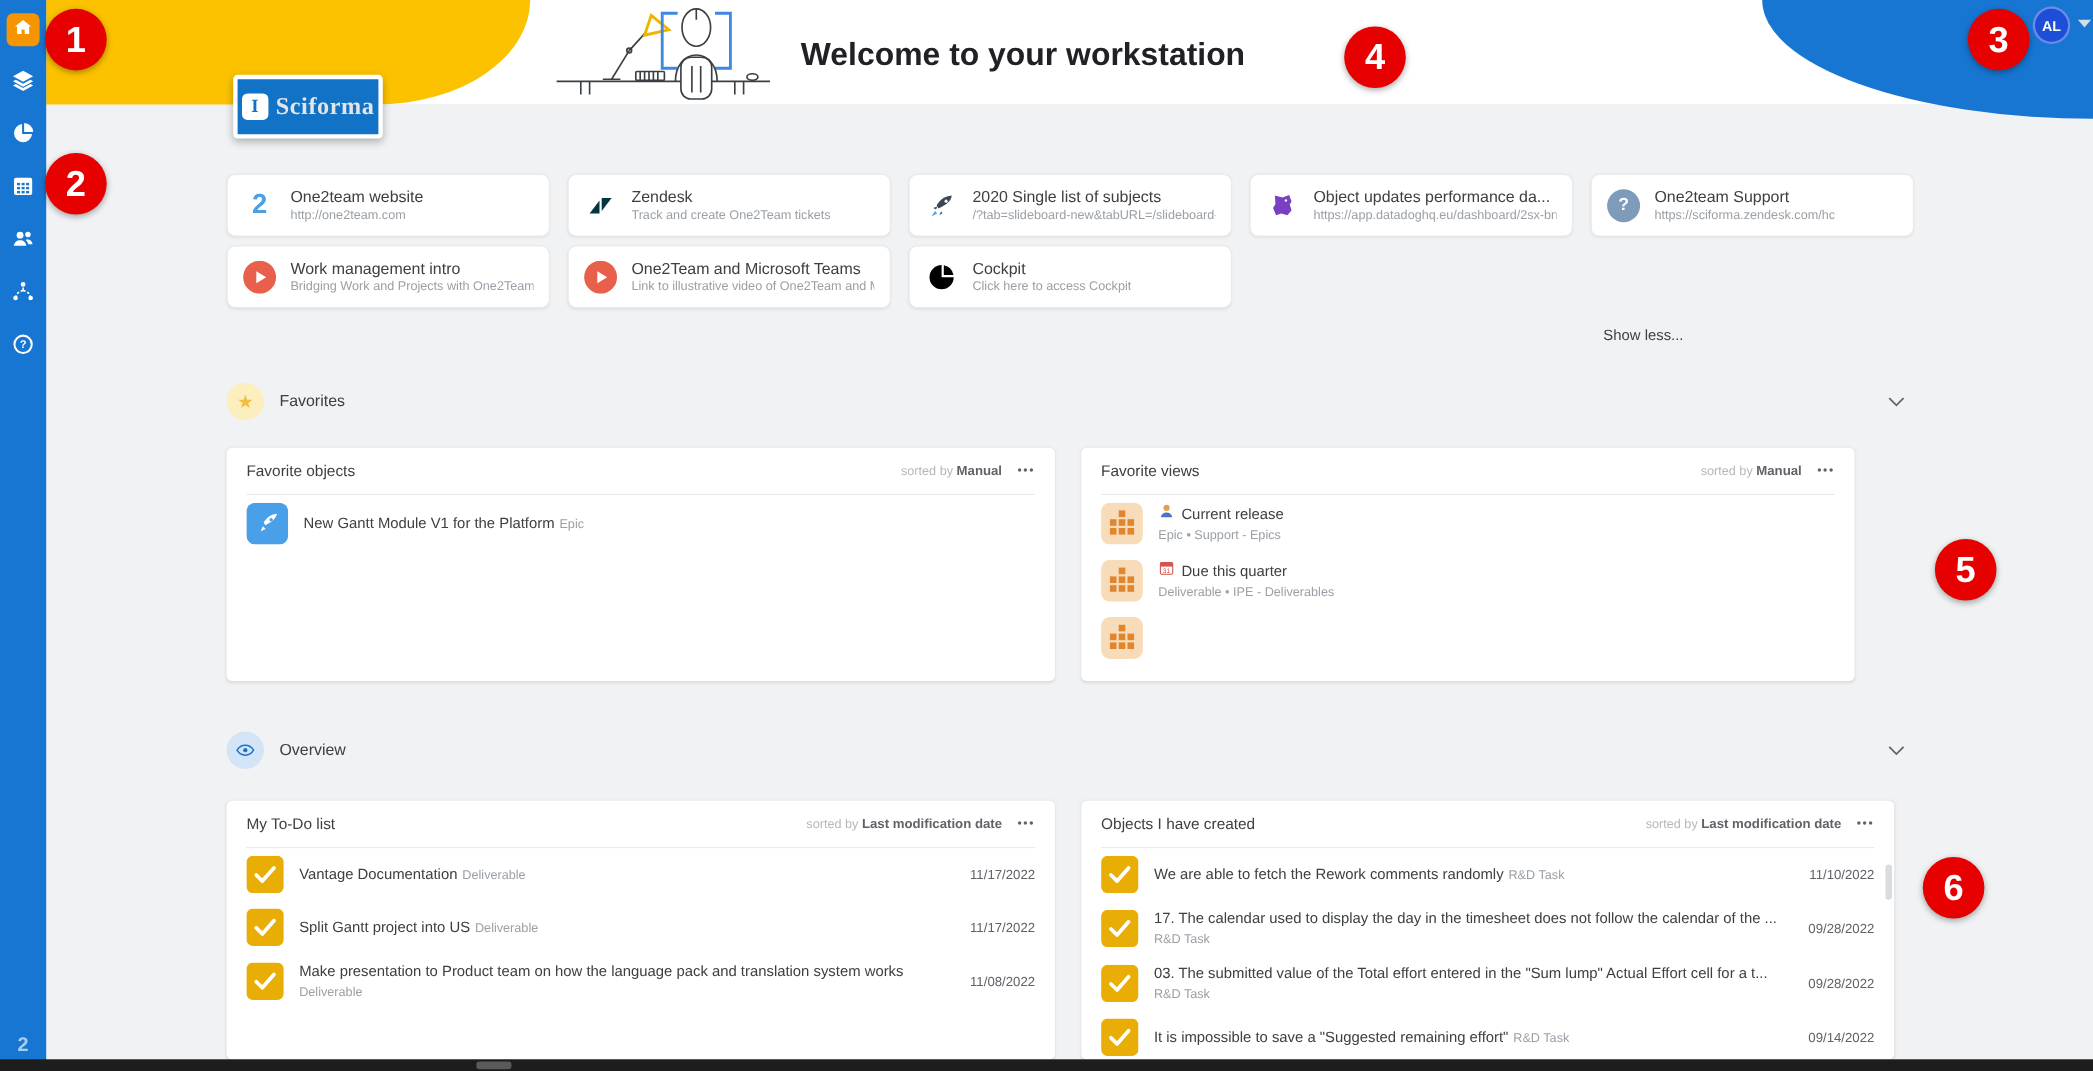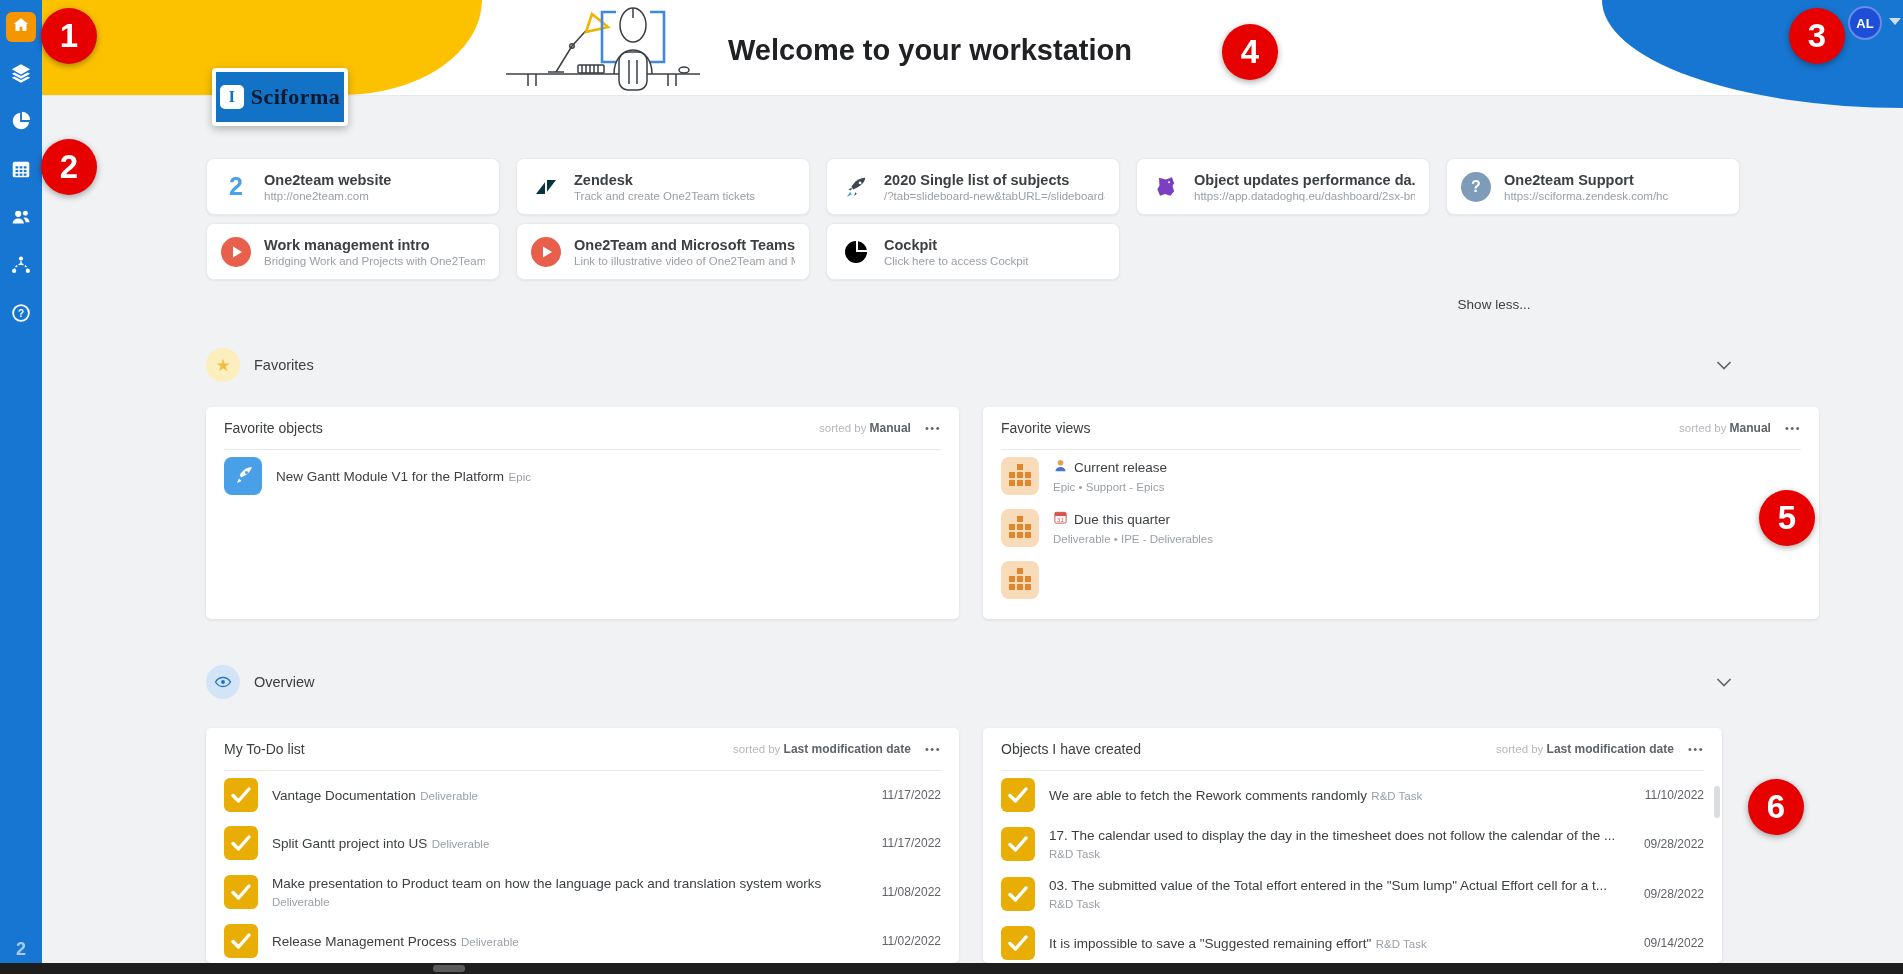--- a/index.html
+++ b/index.html
@@ -28,7 +28,7 @@
   .logo-tile{width:24px;height:24px;background:#fff;border-radius:5px;display:flex;
     align-items:center;justify-content:center;color:#1272c5;
     font-family:"Liberation Serif",serif;font-weight:700;font-size:17px;}
-  .logo-text{color:#0f172a;font-family:"Liberation Serif",serif;font-weight:700;font-size:22px;letter-spacing:.5px;}
+  .logo-text{color:#e5e5e5;font-family:"Liberation Serif",serif;font-weight:700;font-size:22px;letter-spacing:.5px;}
   .avatar{left:1848px;top:6px;width:34px;height:34px;border-radius:50%;background:#1d4ed8;
     color:#fff;font-size:13px;font-weight:700;display:flex;align-items:center;justify-content:center;
     z-index:60;border:2px solid rgba(255,255,255,.35);box-sizing:border-box;cursor:pointer;}

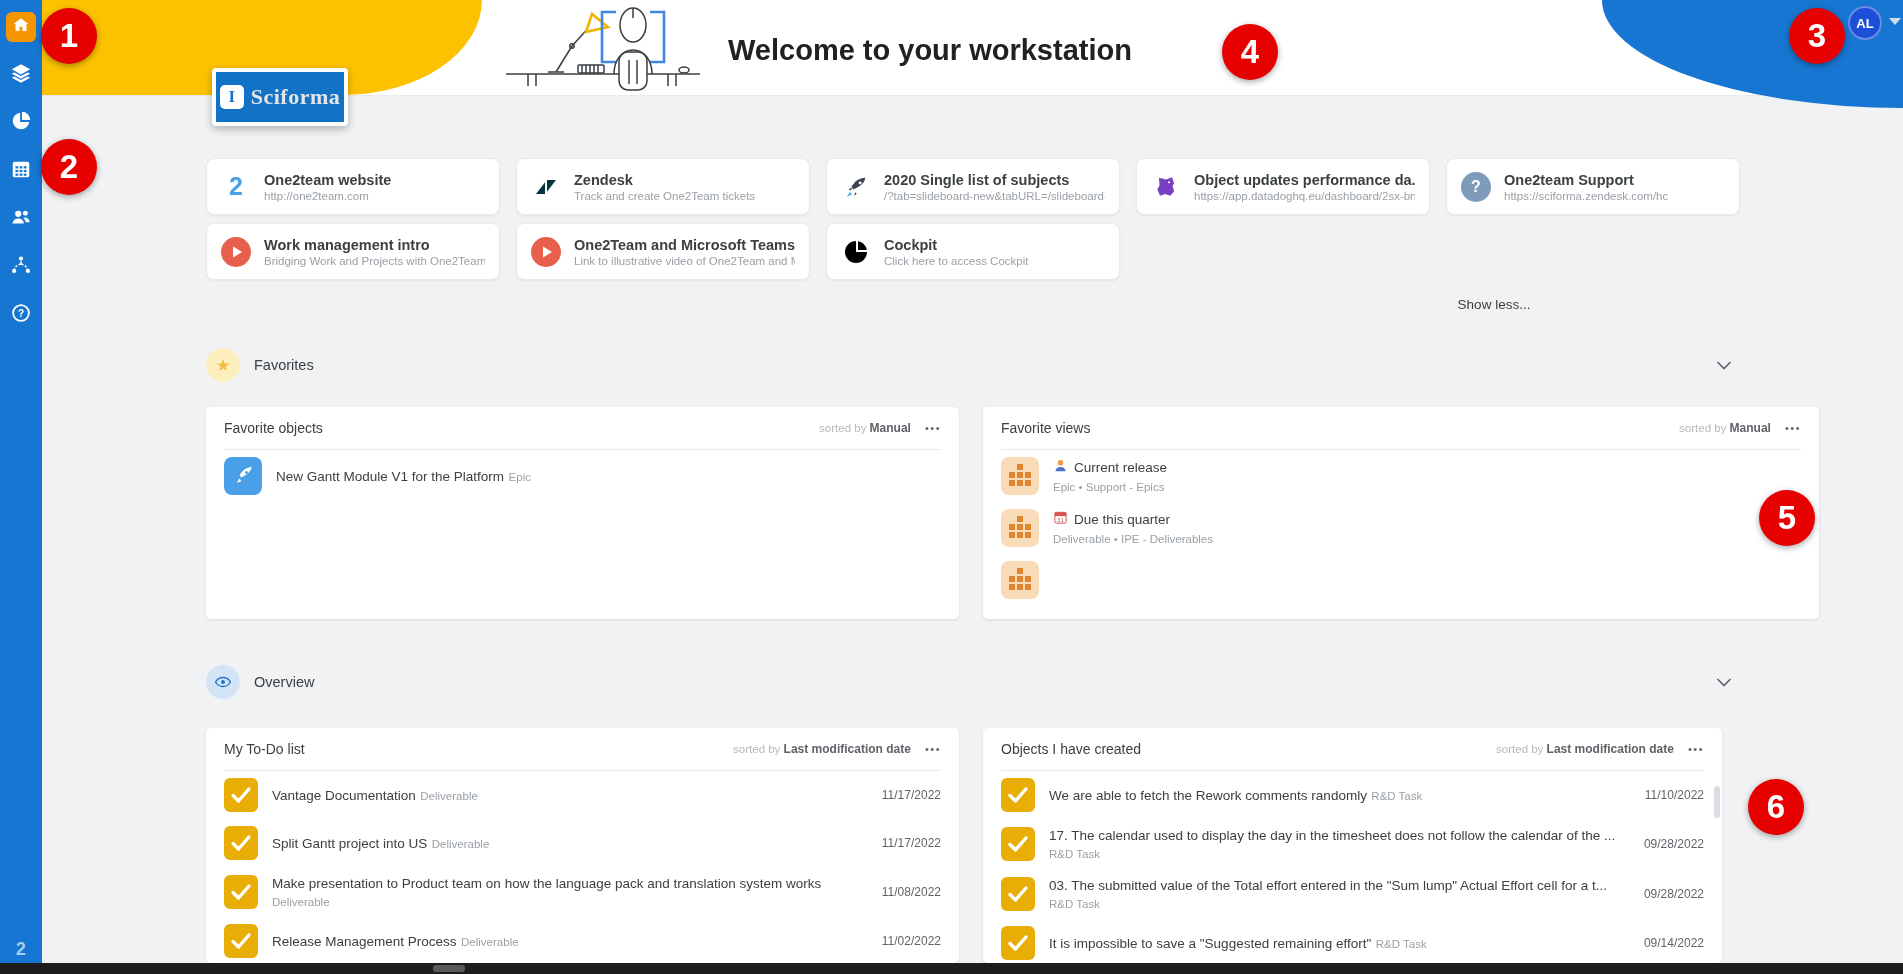--- a/index.html
+++ b/index.html
@@ -41,7 +41,7 @@
     padding:0 14px;gap:13px;box-shadow:0 1px 2px rgba(60,64,67,.08);cursor:pointer;box-sizing:border-box;}
   .tile-ic{width:30px;height:30px;flex:0 0 30px;display:flex;align-items:center;justify-content:center;}
   .tile-txt{min-width:0;}
-  .tile-title{font-size:14.5px;color:#3c4043;font-weight:700;white-space:nowrap;overflow:hidden;}
+  .tile-title{font-size:14.5px;color:#3c4043;font-weight:400;white-space:nowrap;overflow:hidden;}
   .tile-sub{font-size:11.5px;color:#9aa0a6;margin-top:2px;white-space:nowrap;overflow:hidden;}
   .two-ic{color:#4ba1e4;font-weight:800;font-size:25px;}
   .circle-ic{width:30px;height:30px;border-radius:50%;display:flex;align-items:center;justify-content:center;

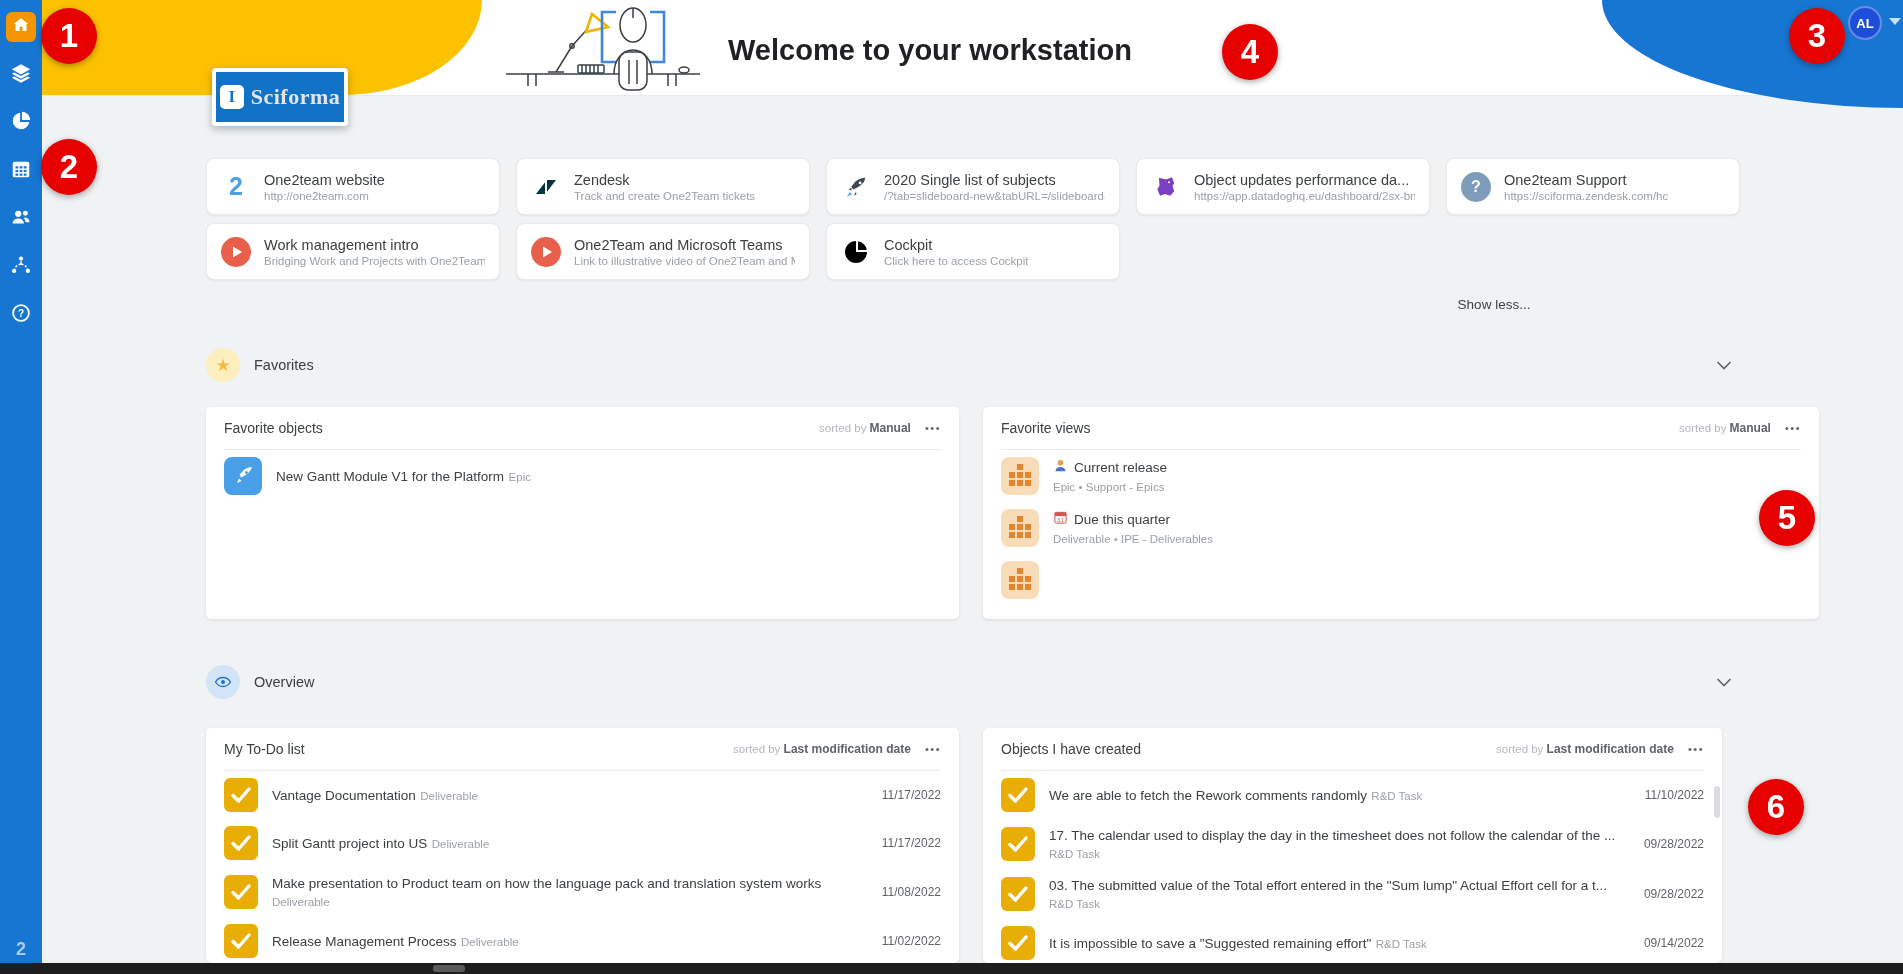--- a/index.html
+++ b/index.html
@@ -311,7 +311,7 @@
   </div>
 </div>
 
-<div class="abs card" style="left:983px;top:407px;width:836px;height:212px">
+<div class="abs card" style="left:983px;top:407px;width:703px;height:212px">
   <div class="card-header">
     <span class="card-title">Favorite views</span>
     <span class="sorted"><span>sorted by</span> <b>Manual</b></span>

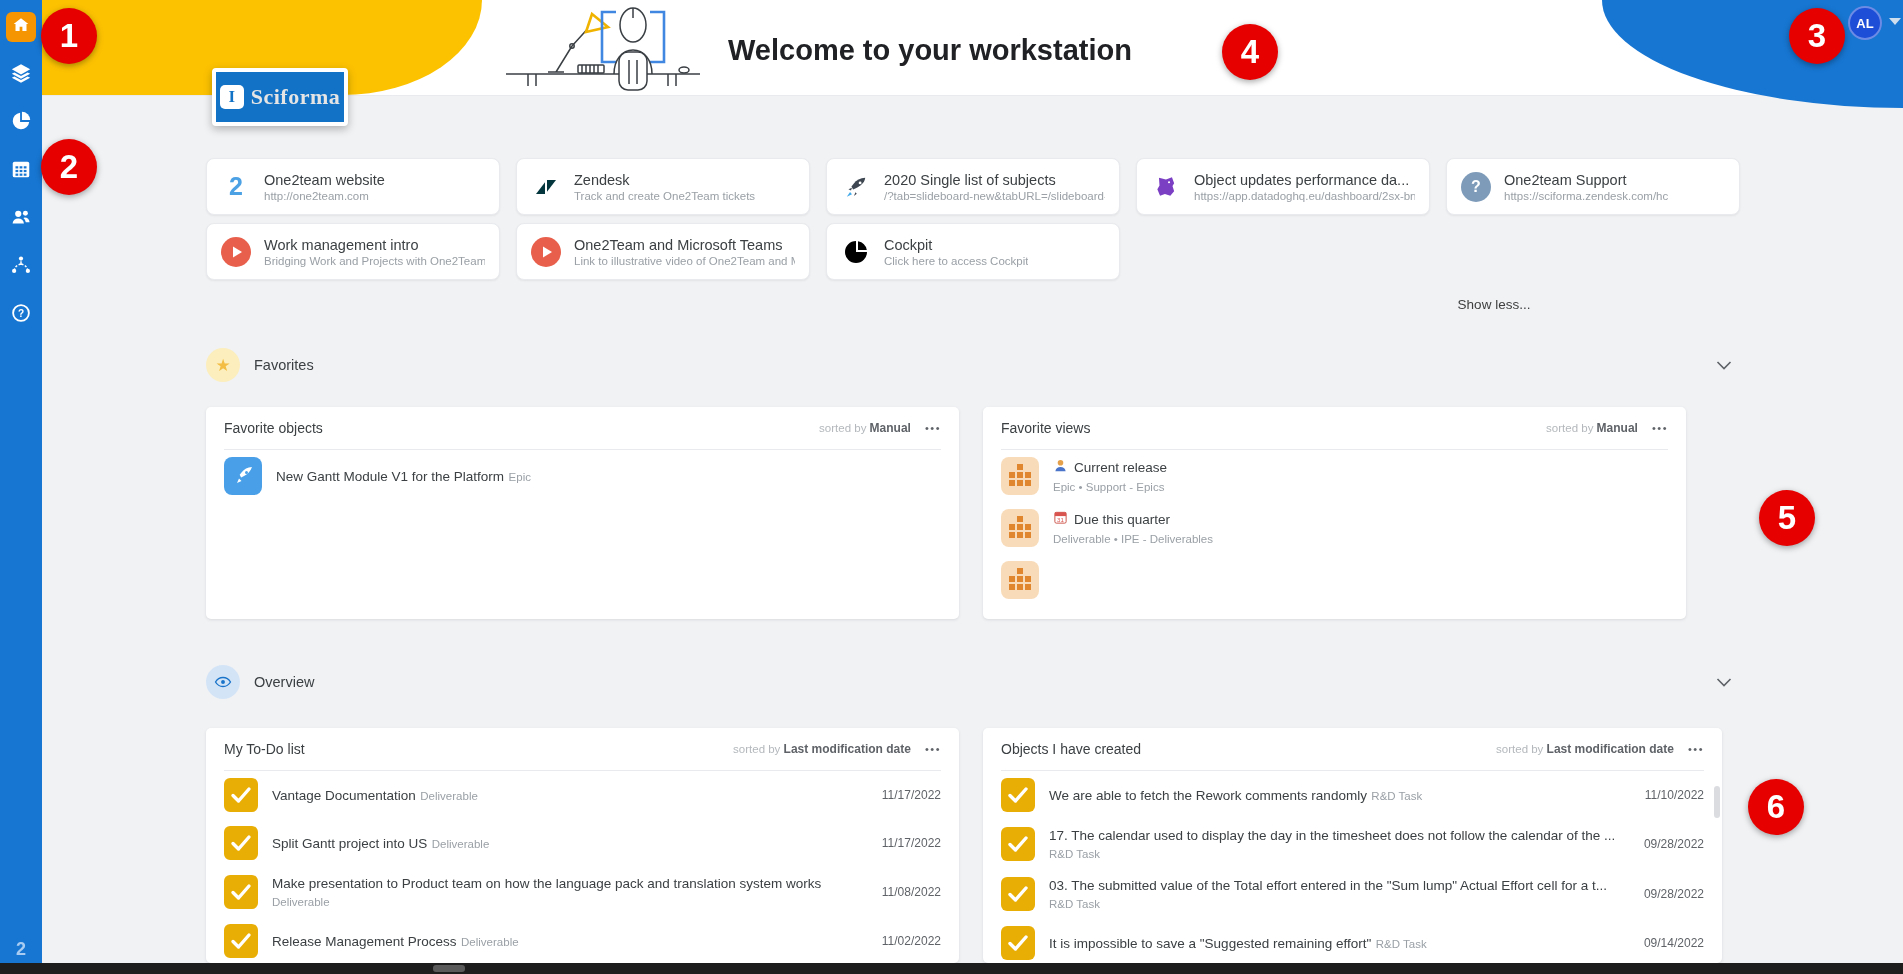--- a/index.html
+++ b/index.html
@@ -454,19 +454,6 @@
     </span>
     <span class="obj-date">11/08/2022</span>
   </div>
-  <div class="obj-row">
-    <span class="obj-ic">
-        <svg width="34" height="34" viewBox="0 0 34 34">
-          <rect width="34" height="34" rx="6" fill="#e9ae06"></rect>
-          <path d="M9 17.5l5.5 5.5L25 11" stroke="#fff" stroke-width="3.4" fill="none" stroke-linecap="round" stroke-linejoin="round"></path>
-        </svg>
-      </span>
-    <span class="obj-main">
-      <span class="obj-title">Release Management Process</span>
-      <span class="obj-sub">Deliverable</span>
-    </span>
-    <span class="obj-date">11/02/2022</span>
-  </div>
 </div>
 
 <div class="abs card" style="left:983px;top:728px;width:739px;height:235px;overflow:hidden">

